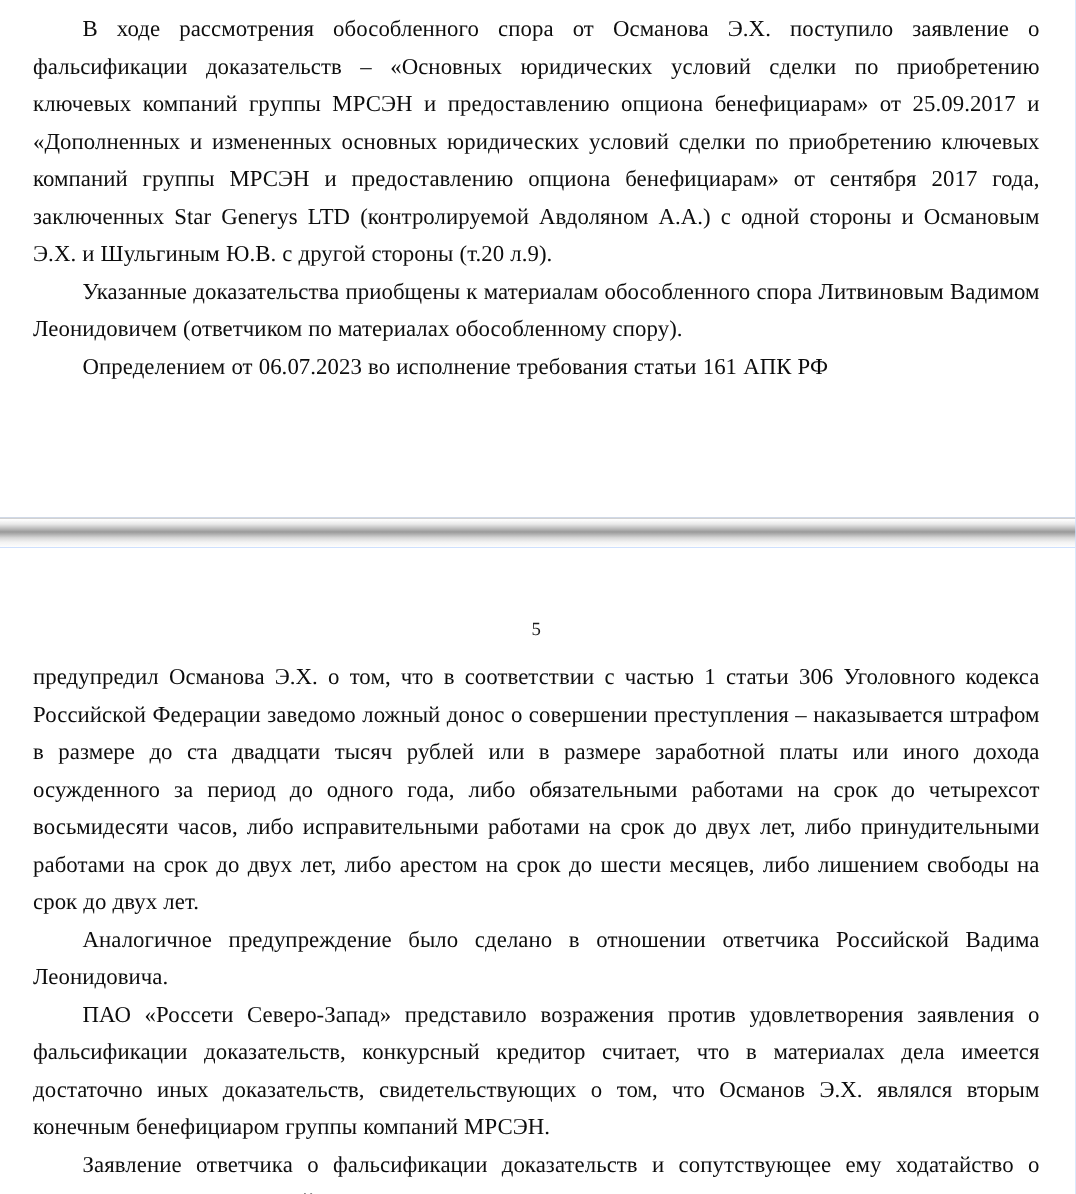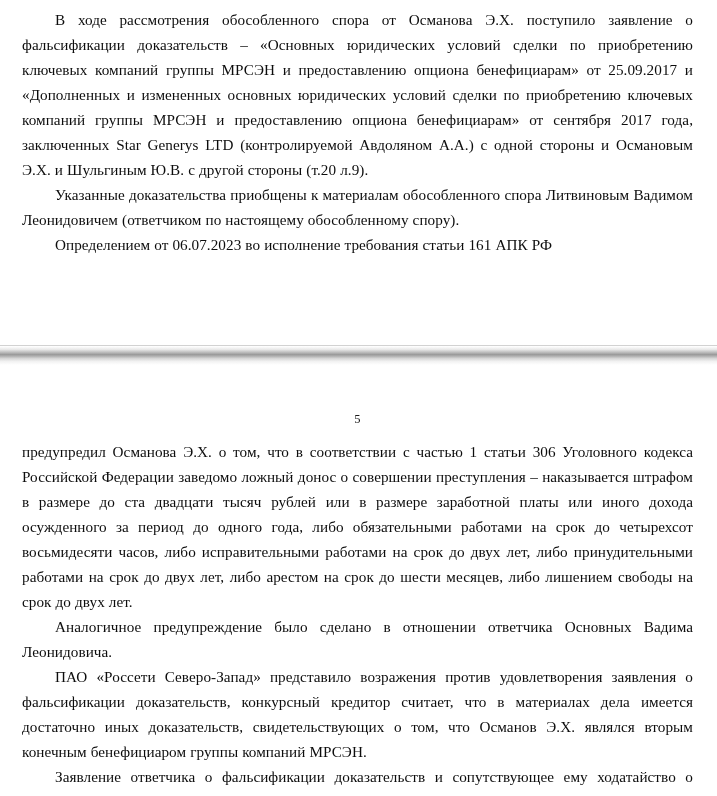--- a/index.html
+++ b/index.html
@@ -106,7 +106,7 @@
 
   <section class="page page--first">
     <p class="para">В ходе рассмотрения обособленного спора от Османова Э.Х. поступило заявление о фальсификации доказательств – «Основных юридических условий сделки по приобретению ключевых компаний группы МРСЭН и предоставлению опциона бенефициарам» от 25.09.2017 и «Дополненных и измененных основных юридических условий сделки по приобретению ключевых компаний группы МРСЭН и предоставлению опциона бенефициарам» от сентября 2017 года, заключенных Star Generys LTD (контролируемой Авдоляном А.А.) с одной стороны и Османовым Э.Х. и Шульгиным Ю.В. с другой стороны (т.20 л.9).</p>
-    <p class="para">Указанные доказательства приобщены к материалам обособленного спора Литвиновым Вадимом Леонидовичем (ответчиком по настоящему обособленному спору).</p>
+    <p class="para">Указанные доказательства приобщены к материалам обособленного спора Литвиновым Вадимом Леонидовичем (ответчиком по материалах обособленному спору).</p>
     <p class="para">Определением от 06.07.2023 во исполнение требования статьи 161 АПК РФ</p>
   </section>
 

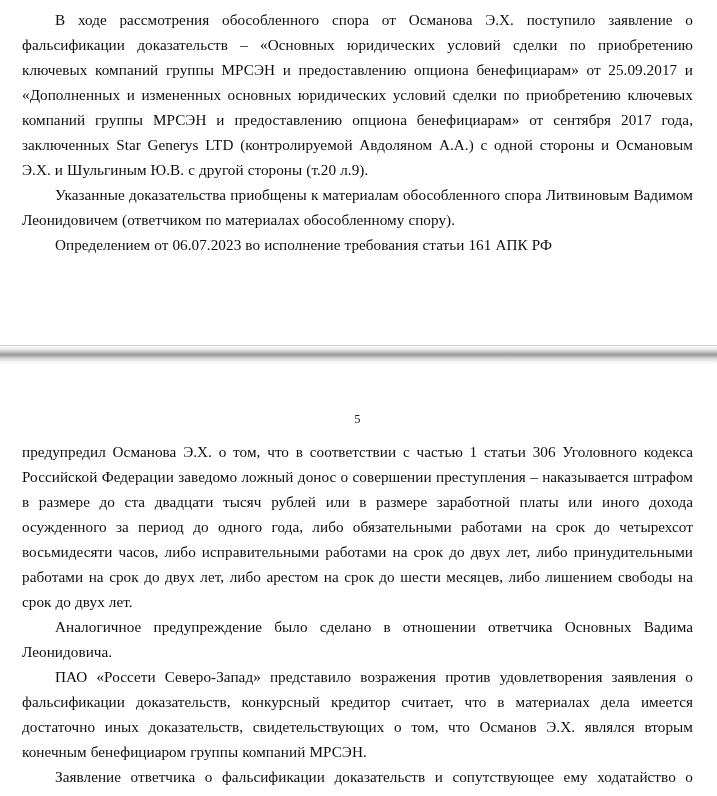--- a/index.html
+++ b/index.html
@@ -116,7 +116,7 @@
     <div class="page-number">5</div>
 
     <p class="para para--noindent">предупредил Османова Э.Х. о том, что в соответствии с частью 1 статьи 306 Уголовного кодекса Российской Федерации заведомо ложный донос о совершении преступления – наказывается штрафом в размере до ста двадцати тысяч рублей или в размере заработной платы или иного дохода осужденного за период до одного года, либо обязательными работами на срок до четырехсот восьмидесяти часов, либо исправительными работами на срок до двух лет, либо принудительными работами на срок до двух лет, либо арестом на срок до шести месяцев, либо лишением свободы на срок до двух лет.</p>
-    <p class="para">Аналогичное предупреждение было сделано в отношении ответчика Основных Вадима Леонидовича.</p>
+    <p class="para">Аналогичное предупреждение было сделано в отношении ответчика Российской Вадима Леонидовича.</p>
     <p class="para">ПАО «Россети Северо-Запад» представило возражения против удовлетворения заявления о фальсификации доказательств, конкурсный кредитор считает, что в материалах дела имеется достаточно иных доказательств, свидетельствующих о том, что Османов Э.Х. являлся вторым конечным бенефициаром группы компаний МРСЭН.</p>
     <p class="para">Заявление ответчика о фальсификации доказательств и сопутствующее ему ходатайство о проведении дополнительной экспертизы судом рассмотрено и отклонено в</p>
   </section>

